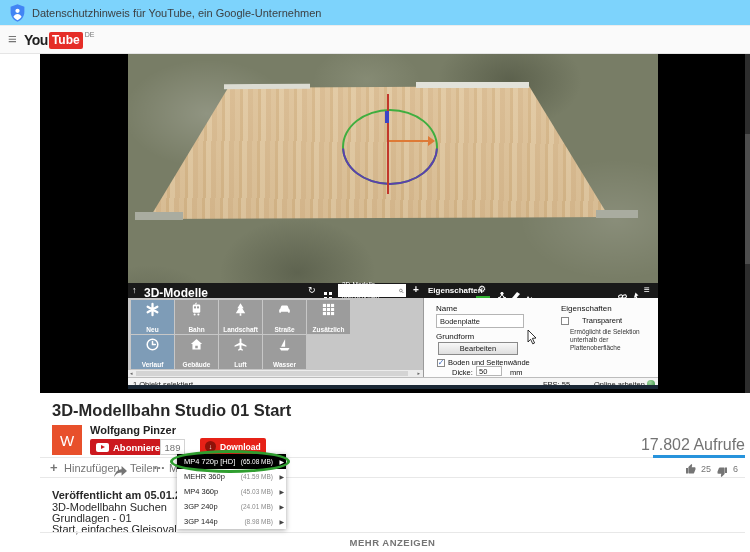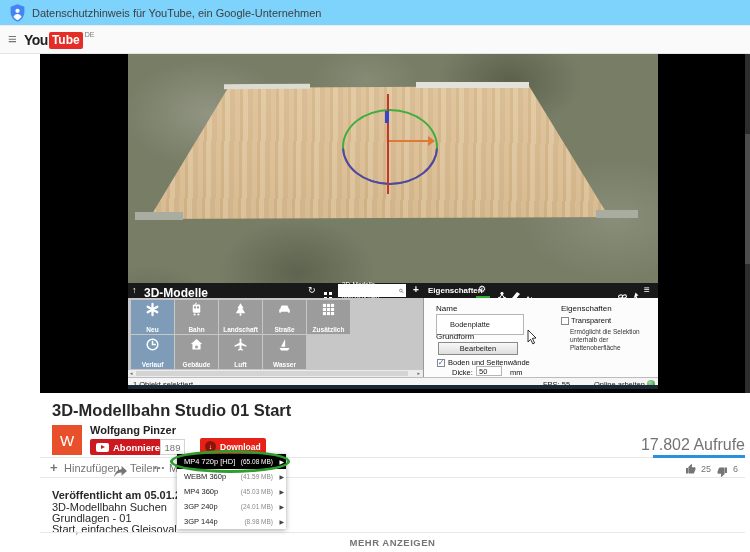--- a/index.html
+++ b/index.html
@@ -84,7 +84,7 @@
   .props{left:295px;top:244px;width:235px;height:79px;background:#fcfcfc;border-left:1px solid #9a9a9a;font-size:7.5px;color:#111}
   .p-bold{font-weight:normal;font-size:8px}
   .p-name-l{left:12px;top:6px}
-  .p-name-in{left:12px;top:16px;width:88px;height:21px;border:1px solid #b5b5b5;font-size:7.5px;padding:0 13px;outline:none;background:#fff;color:#222}
+  .p-name-in{left:12px;top:16px;width:88px;height:14px;border:1px solid #b5b5b5;font-size:7.5px;padding:0 3px;outline:none;background:#fff;color:#222}
   .p-shape-l{left:12px;top:34px}
   .p-edit{left:14px;top:44px;width:80px;height:13px;background:linear-gradient(#f8f8f8,#dedede);border:1px solid #8a8a8a;font-size:7.5px;color:#222;display:flex;align-items:center;justify-content:center;cursor:pointer}
   .p-check{left:13px;top:60px;display:flex;align-items:center;gap:3px}

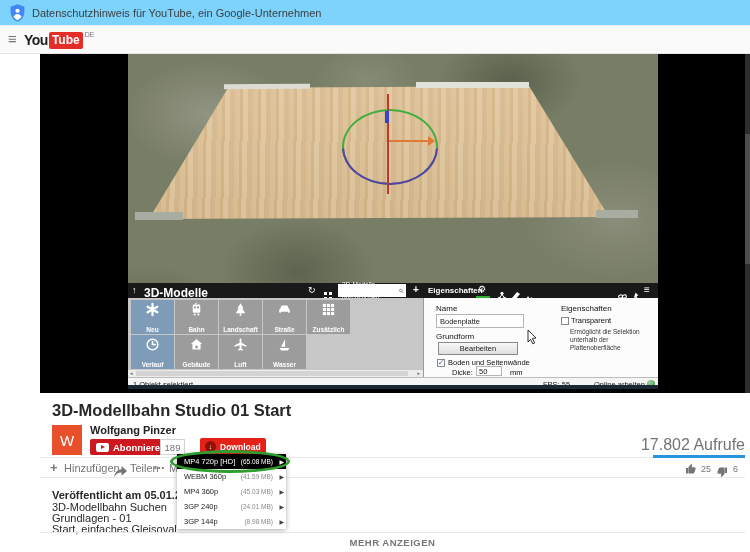--- a/index.html
+++ b/index.html
@@ -92,7 +92,7 @@
   .p-dicke-in{left:52px;top:68px;width:26px;height:10px;border:1px solid #b5b5b5;font-size:7.5px;padding:0 2px;outline:none;background:#fff;color:#222}
   .p-dicke-u{left:86px;top:70px}
   .p-group{left:137px;top:6px}
-  .p-transp{left:137px;top:18px;display:flex;align-items:center;gap:2px}
+  .p-transp{left:137px;top:18px;display:flex;align-items:center;gap:13px}
   .p-hint{left:146px;top:30px;width:84px;font-size:6.5px;color:#333;line-height:8px}
   .cbx{width:8px;height:8px;border:1px solid #888;background:#fff;display:inline-flex;align-items:center;justify-content:center;font-size:8px;color:#3d6cc0;line-height:8px}
 

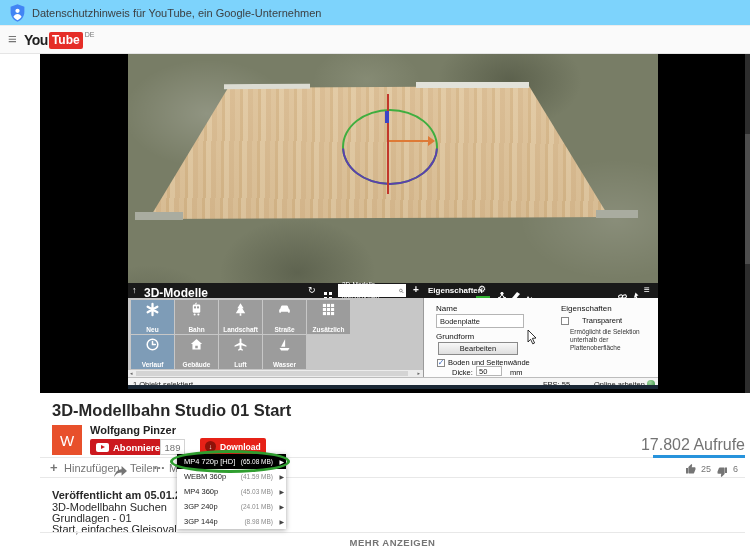--- a/index.html
+++ b/index.html
@@ -447,7 +447,7 @@
         <span class="dl-arrow">▶</span>
       </div>
       <div class="dl-item">
-        <span class="dl-label">WEBM 360p</span>
+        <span class="dl-label">MEHR 360p</span>
         <span class="dl-size">(41.59 MB)</span>
         <span class="dl-arrow">▶</span>
       </div>

